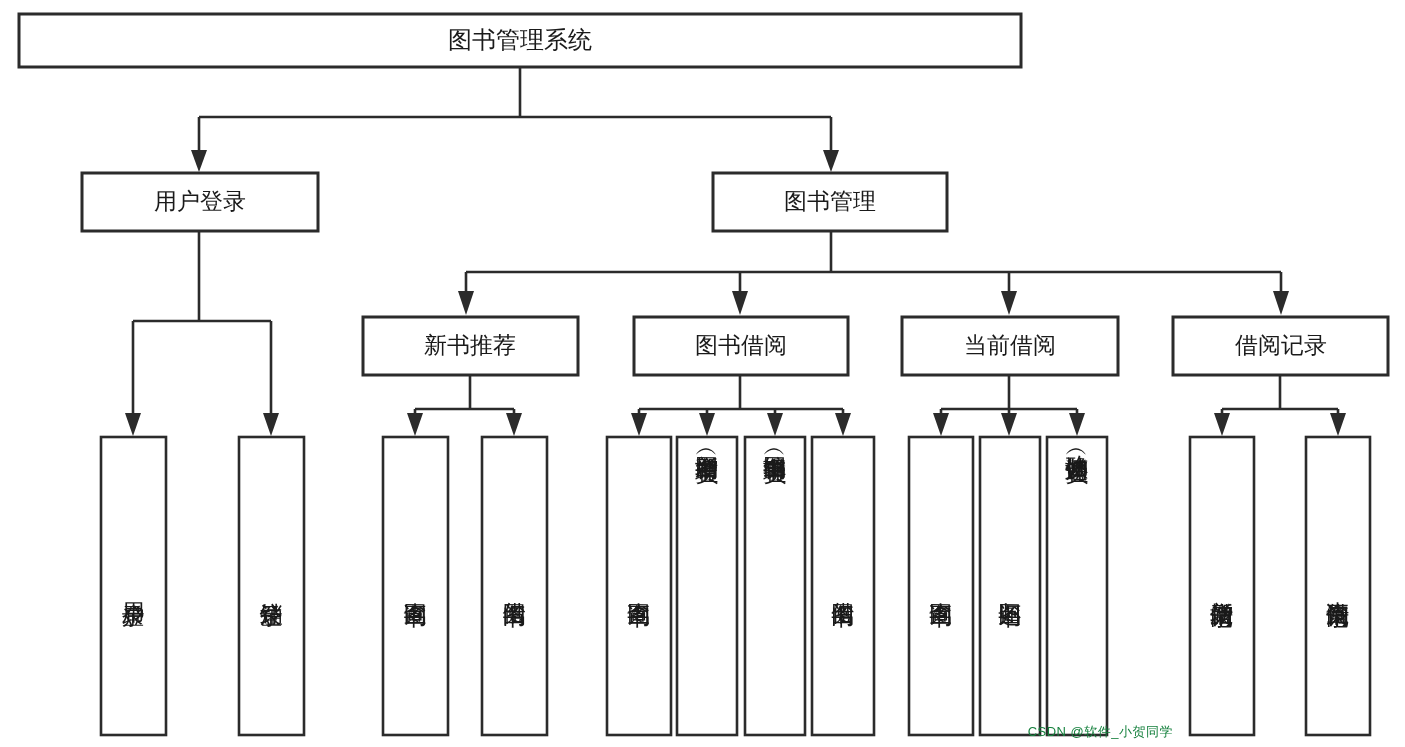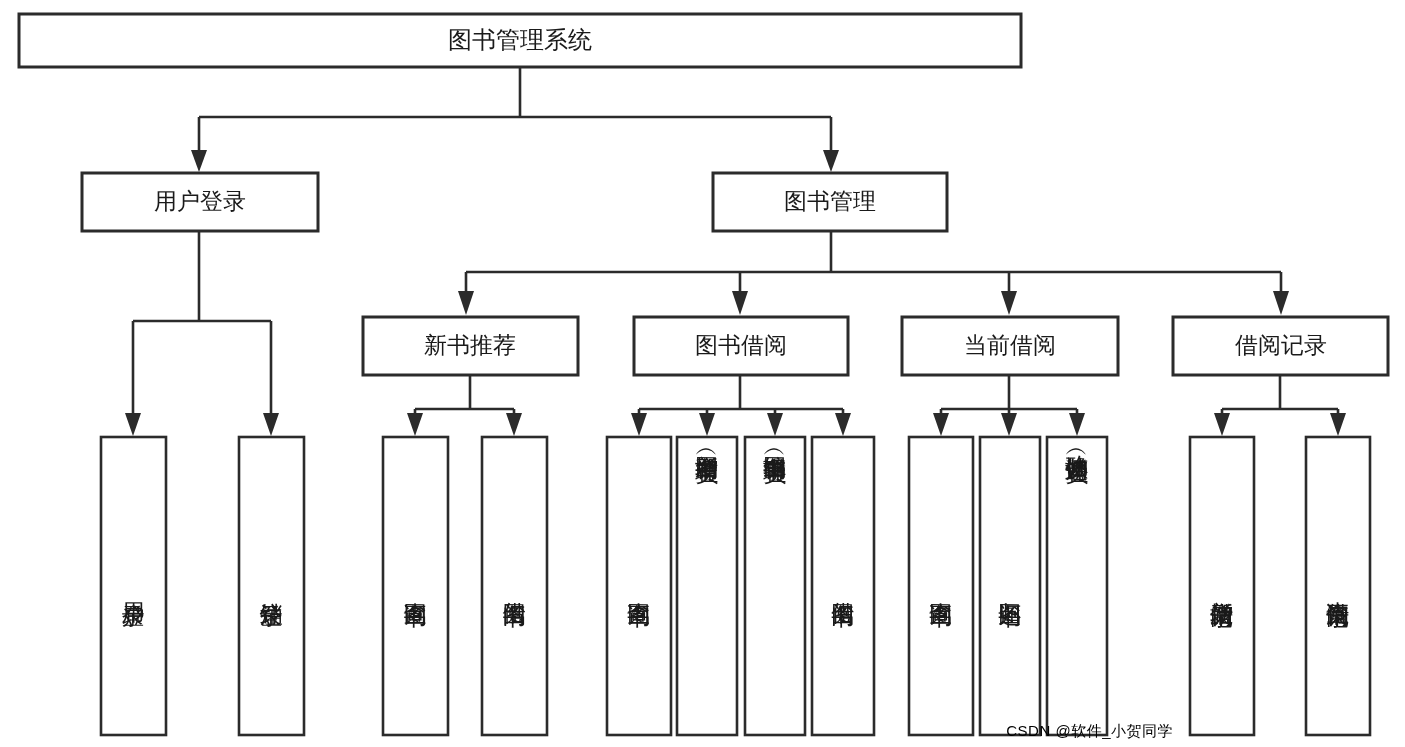--- a/index.html
+++ b/index.html
@@ -79,8 +79,8 @@
     right: 14px;
     bottom: 6px;
     font-family: "Liberation Sans", "DejaVu Sans", sans-serif;
-    font-size: 15px;
-    color: #000000;
+    font-size: 13px;
+    color: #15803d;
     letter-spacing: 0.5px;
     white-space: nowrap;
   }

